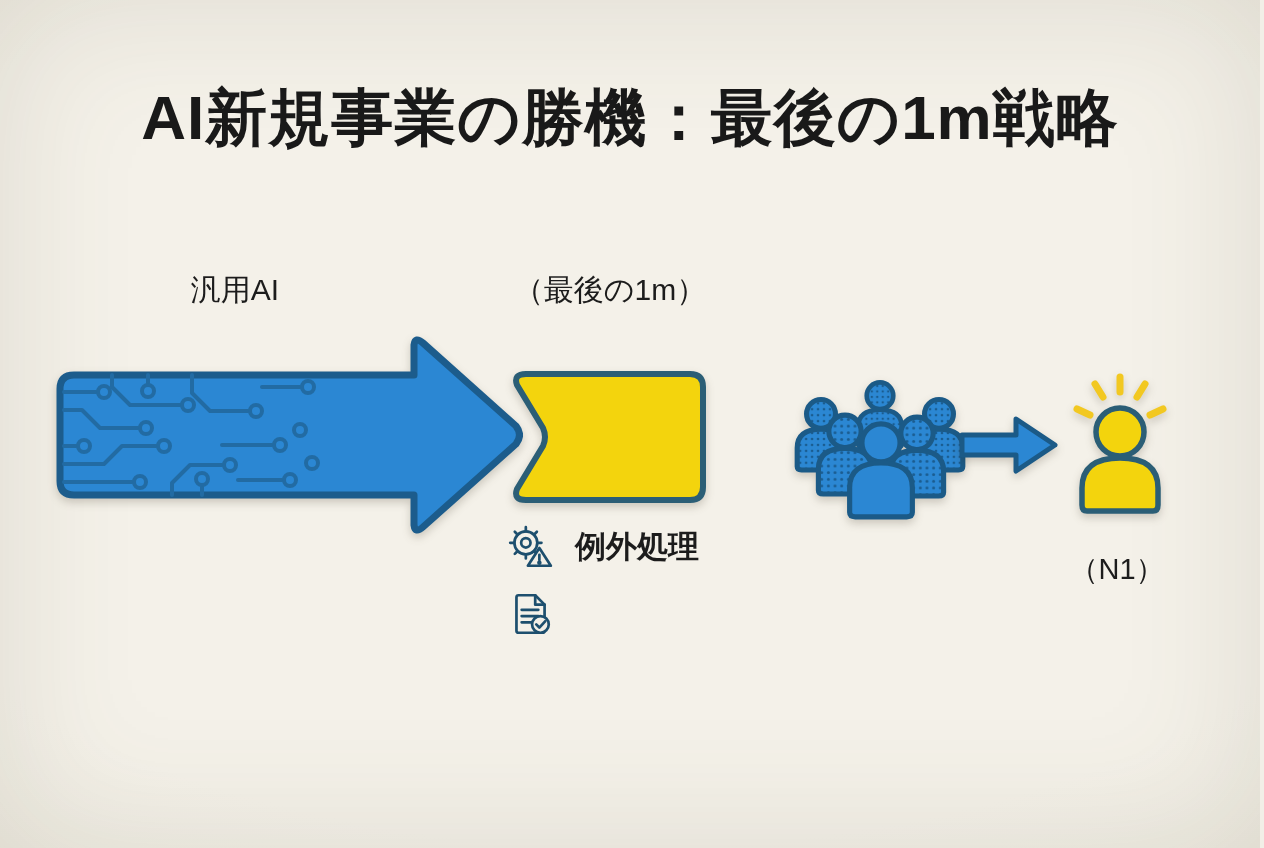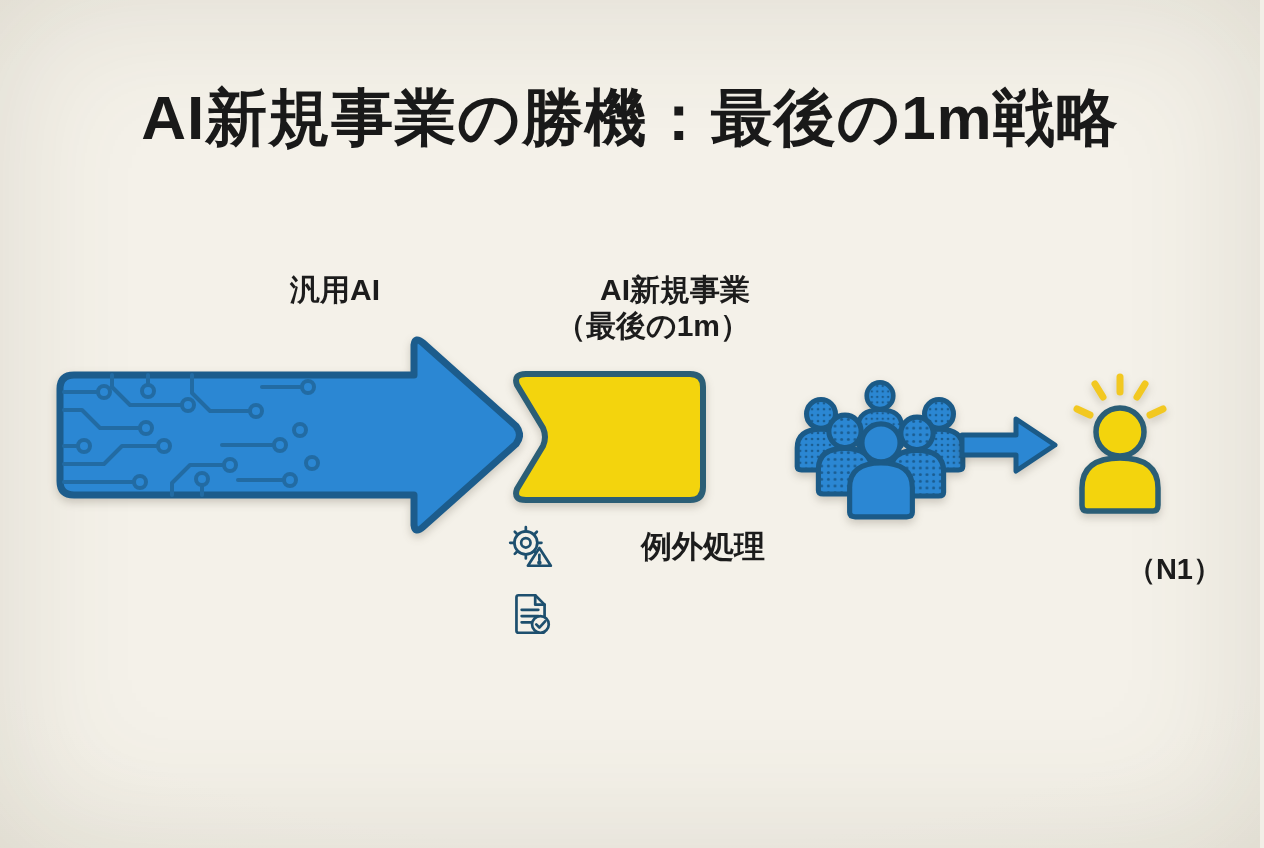--- a/index.html
+++ b/index.html
@@ -20,8 +20,8 @@
     letter-spacing:1px;margin:0;
   }
   .seclabel{
-    position:absolute;text-align:right;
-    font-weight:700;color:#1c1c1c;font-size:30px;line-height:1.2;
+    position:absolute;text-align:center;
+    font-weight:400;color:#1c1c1c;font-size:30px;line-height:1.2;
   }
   .seclabel .ln{display:block;}
   .source-label{left:90px;width:290px;top:272px;}

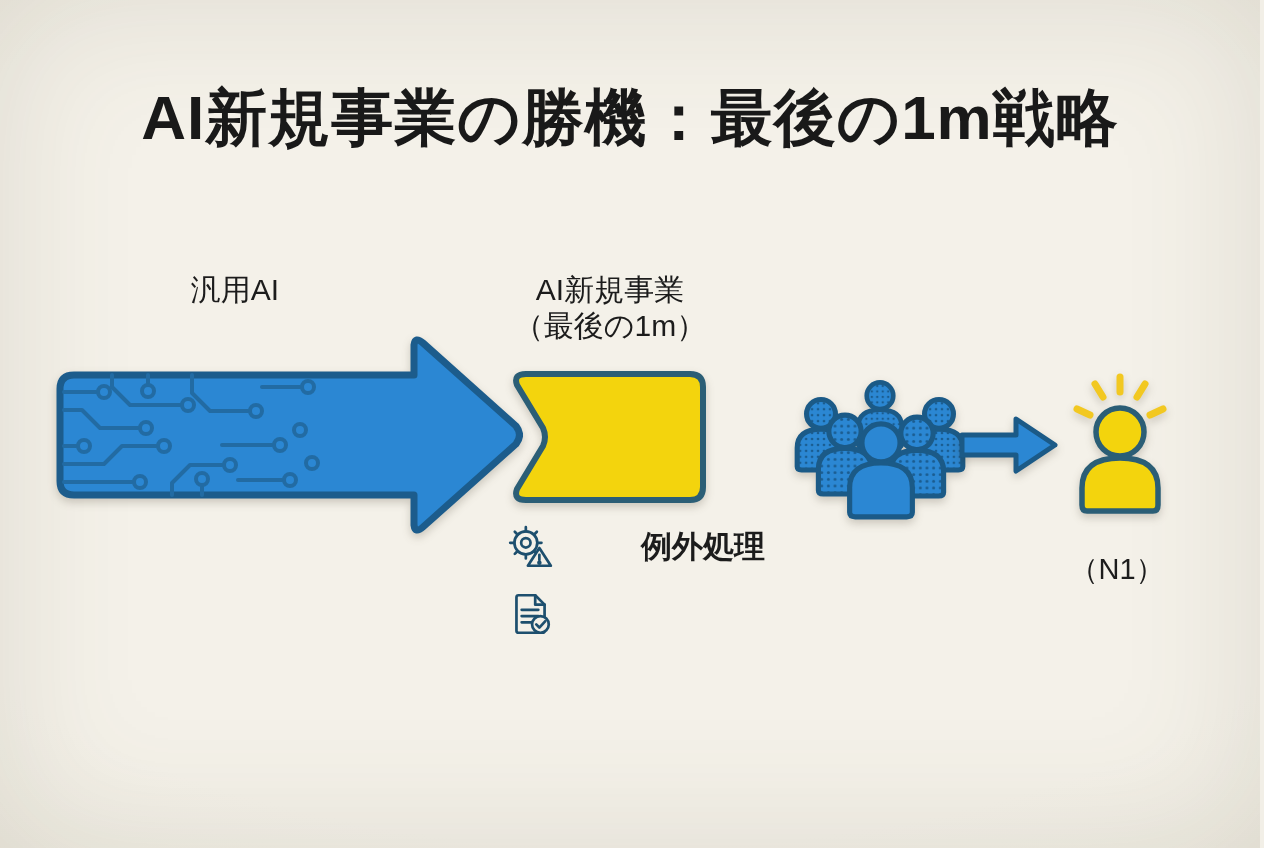--- a/index.html
+++ b/index.html
@@ -57,7 +57,6 @@
   </div>
 
   <div class="seclabel target-label">
-    <span class="ln">AI新規事業</span>
     <span class="ln">（最後の1m）</span>
   </div>
 

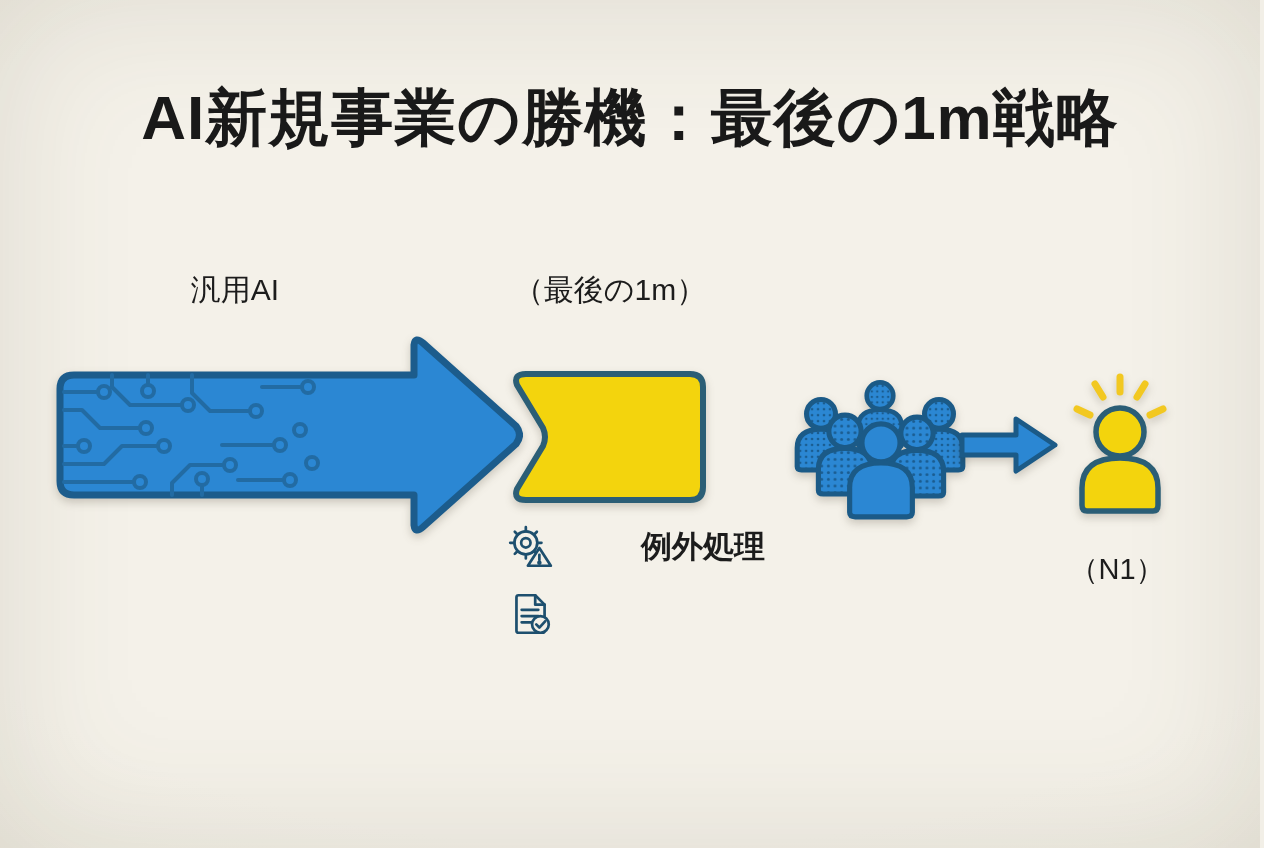--- a/index.html
+++ b/index.html
@@ -38,7 +38,7 @@
     position:absolute;left:505px;top:522px;width:260px;
   }
   .feature-row{
-    display:flex;align-items:center;gap:20px;margin-bottom:17px;height:50px;justify-content:space-between;
+    display:flex;align-items:center;gap:20px;margin-bottom:17px;height:50px;
   }
   .feature-row .ficon{flex:0 0 50px;height:50px;}
   .feature-label{

